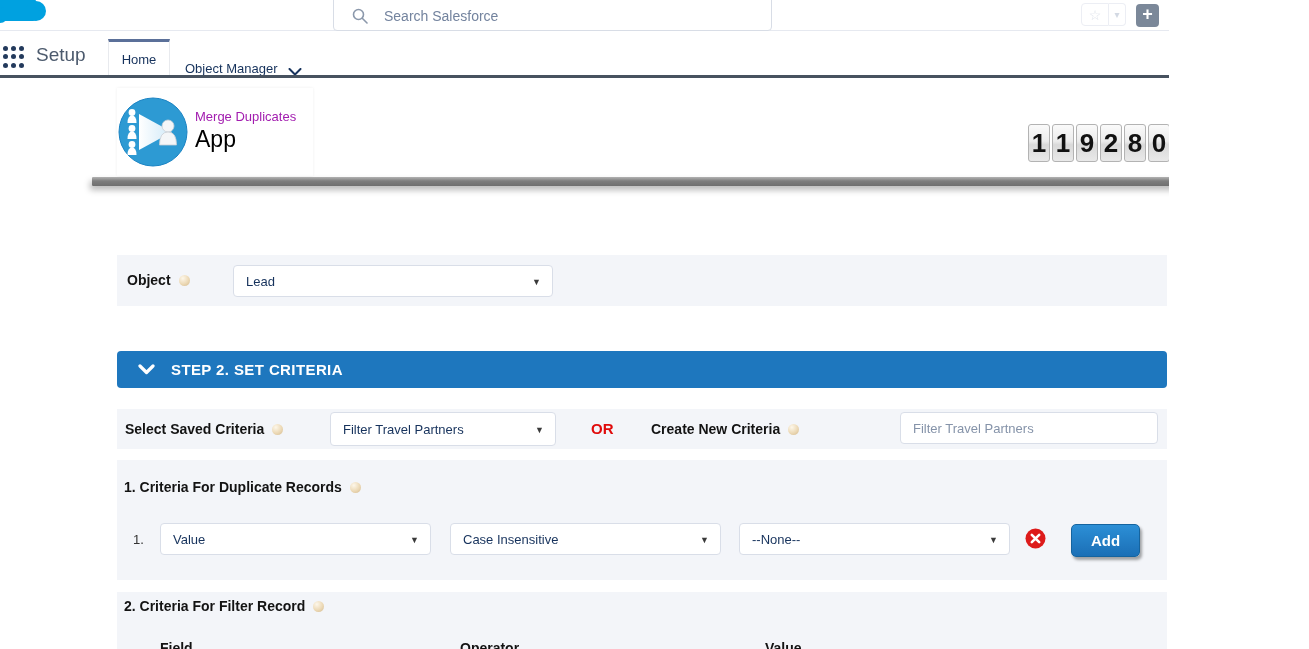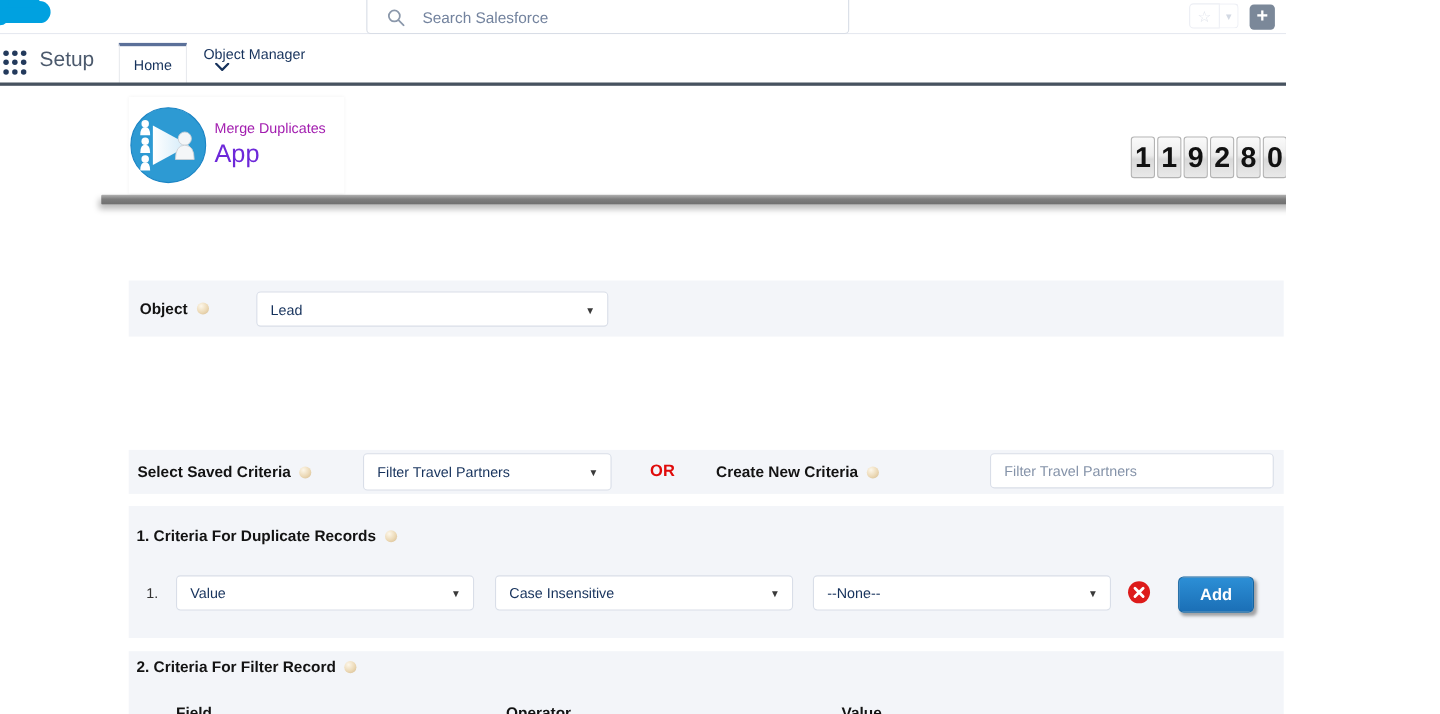--- a/index.html
+++ b/index.html
@@ -38,8 +38,8 @@
   .tab-home{position:absolute;left:108px;top:8px;width:62px;height:37px;background:#fff;
             border-top:3px solid #5b7099;border-left:1px solid #e8eaee;border-right:1px solid #e8eaee;
             display:flex;align-items:center;justify-content:center;font-size:13px;color:#16325c;box-sizing:border-box;}
-  .tab-objmgr{position:absolute;left:171px;top:11px;height:34px;display:flex;align-items:flex-start;
-              padding:0 14px;font-size:13px;color:#16325c;flex-direction:column;}
+  .tab-objmgr{position:absolute;left:171px;top:11px;height:34px;display:flex;align-items:flex-end;
+              padding:0 14px;font-size:13px;color:#16325c;}
   .tab-objmgr svg{margin-left:10px;}
   .nav-underline{position:absolute;left:0;top:75px;width:1309px;height:3px;background:#47525f;}
 

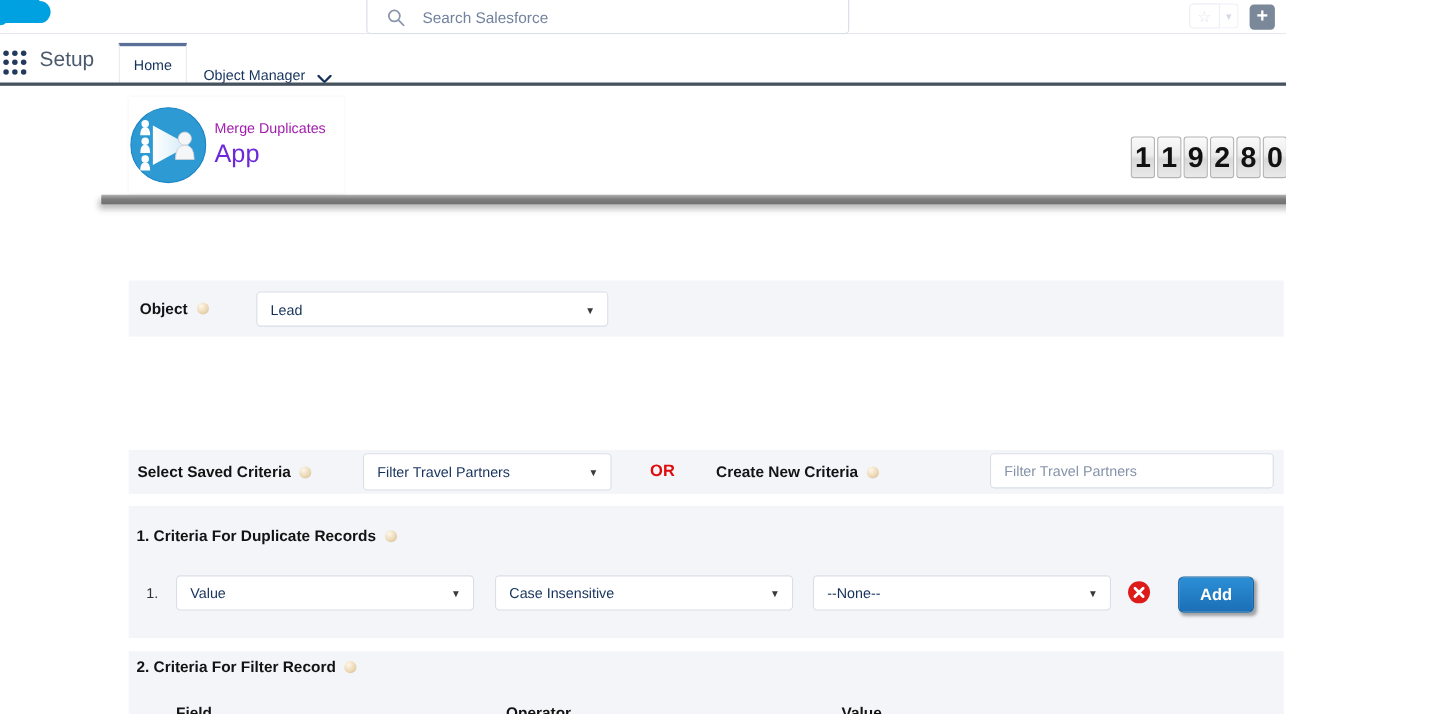--- a/index.html
+++ b/index.html
@@ -48,7 +48,7 @@
             box-shadow:0 0 3px rgba(0,0,0,0.07);}
   .app-icon{position:absolute;left:1px;top:9px;width:70px;height:70px;}
   .app-title1{position:absolute;left:78px;top:21px;font-size:13px;color:#a21caf;}
-  .app-title2{position:absolute;left:78px;top:38px;font-size:23px;color:#6d28d9;}
+  .app-title2{position:absolute;left:78px;top:38px;font-size:23px;color:#000000;}
 
   .counter{position:absolute;left:1028px;top:124px;display:flex;}
   .digit{width:20px;height:36px;margin-right:2px;border:1px solid #b3b3b3;border-radius:3px;

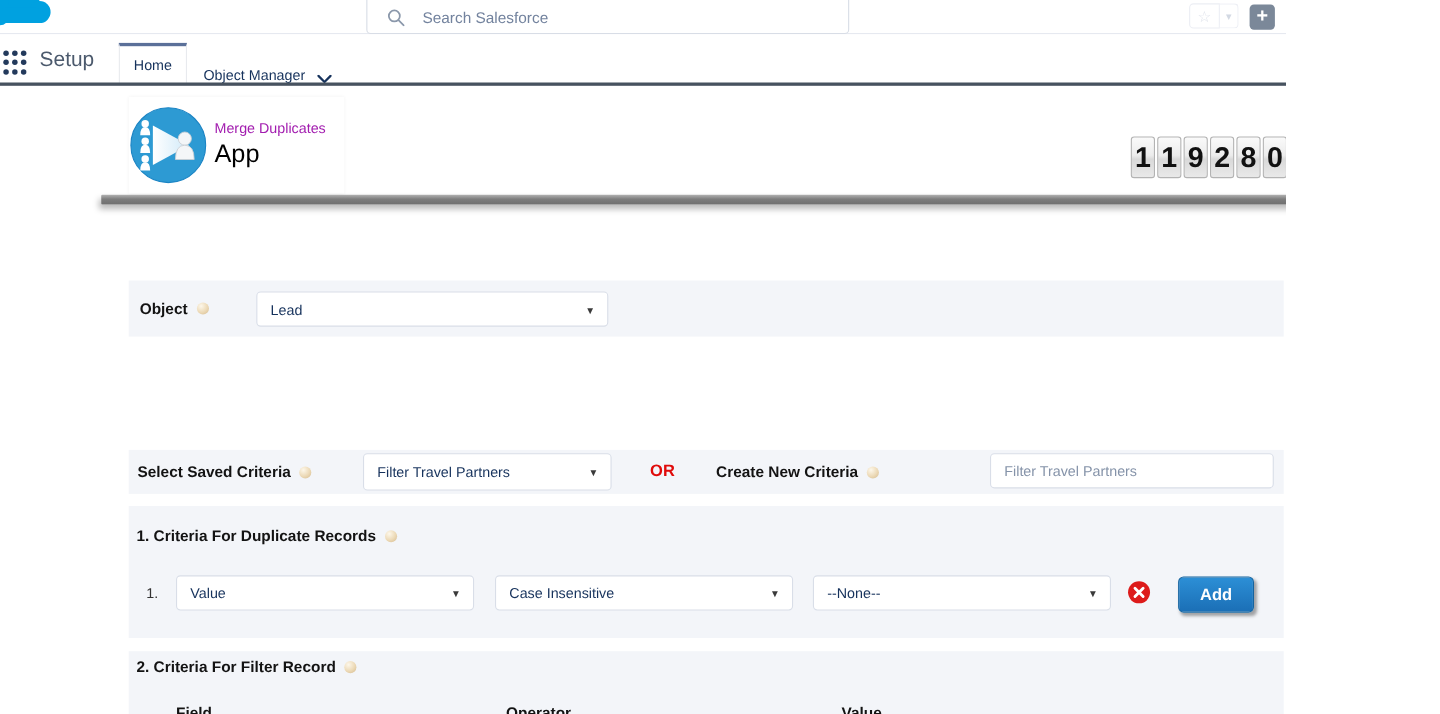--- a/index.html
+++ b/index.html
@@ -227,6 +227,12 @@
     <span class="arrow">▼</span>
   </div>
 
+  <div class="step-header step2">
+    <svg width="17" height="11" viewBox="0 0 17 11">
+      <polyline points="2,2 8.5,8.5 15,2" fill="none" stroke="#ffffff" stroke-width="3.2" stroke-linecap="round" stroke-linejoin="round"></polyline>
+    </svg>
+    <span>STEP 2. SET CRITERIA</span>
+  </div>
 
   <div class="strip strip-criteria"></div>
   <div class="lbl" style="left:125px;top:421px;">

